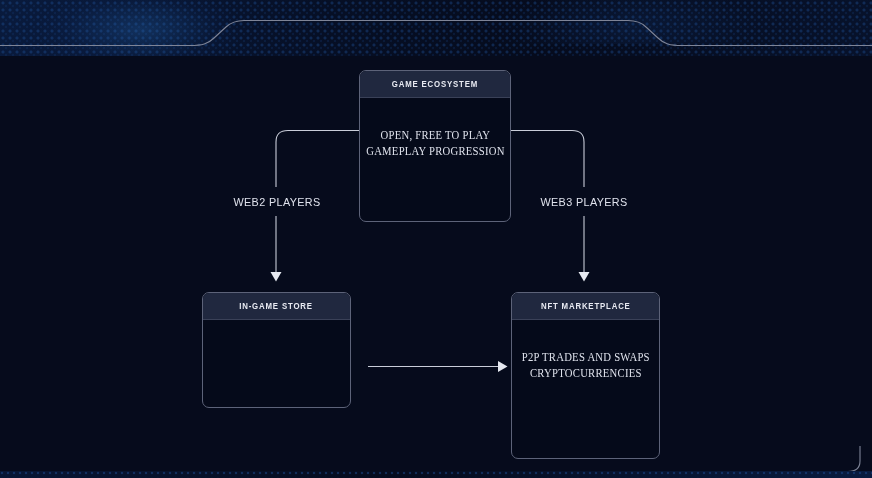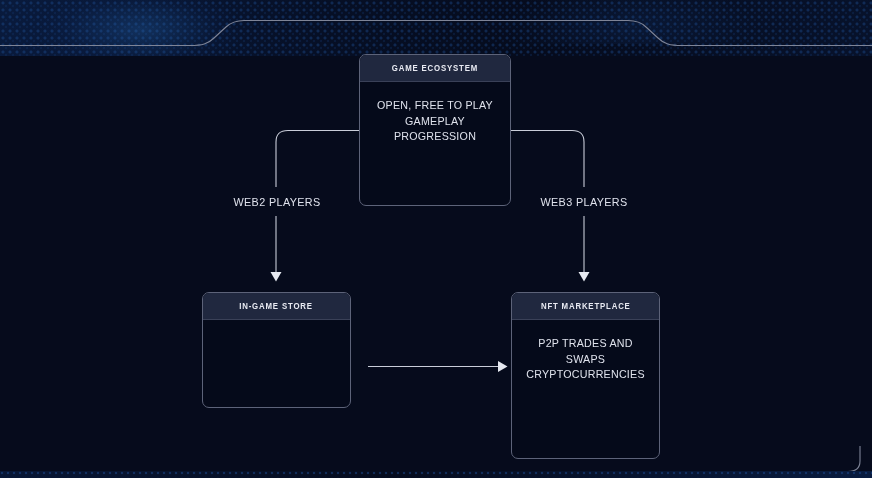--- a/index.html
+++ b/index.html
@@ -170,7 +170,7 @@
   <div class="edge-label" style="left:277px; top:196px;">WEB2 PLAYERS</div>
   <div class="edge-label" style="left:584px; top:196px;">WEB3 PLAYERS</div>
 
-  <div class="node" style="left:359px; top:54px; width:152px; height:152px;">
+  <div class="node" style="left:359px; top:70px; width:152px; height:152px;">
     <div class="node-head">
       <span>GAME ECOSYSTEM</span>
     </div>

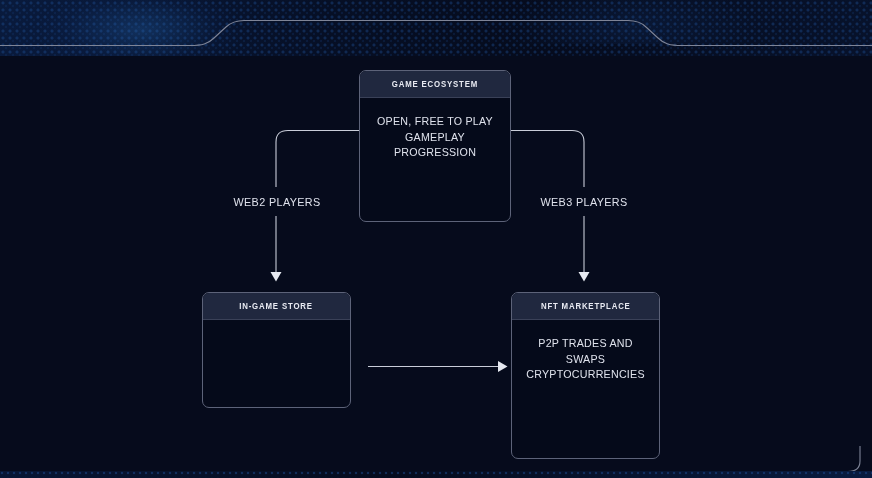--- a/index.html
+++ b/index.html
@@ -97,9 +97,10 @@
     align-items: flex-start;
     justify-content: center;
     text-align: center;
-    padding-top: 16px;
+    padding-top: 30px;
     box-sizing: border-box;
     height: calc(100% - 27px);
+    font-family: Liberation Serif, serif;
   }
   .node-body span {
     font-size: 11.5px;

